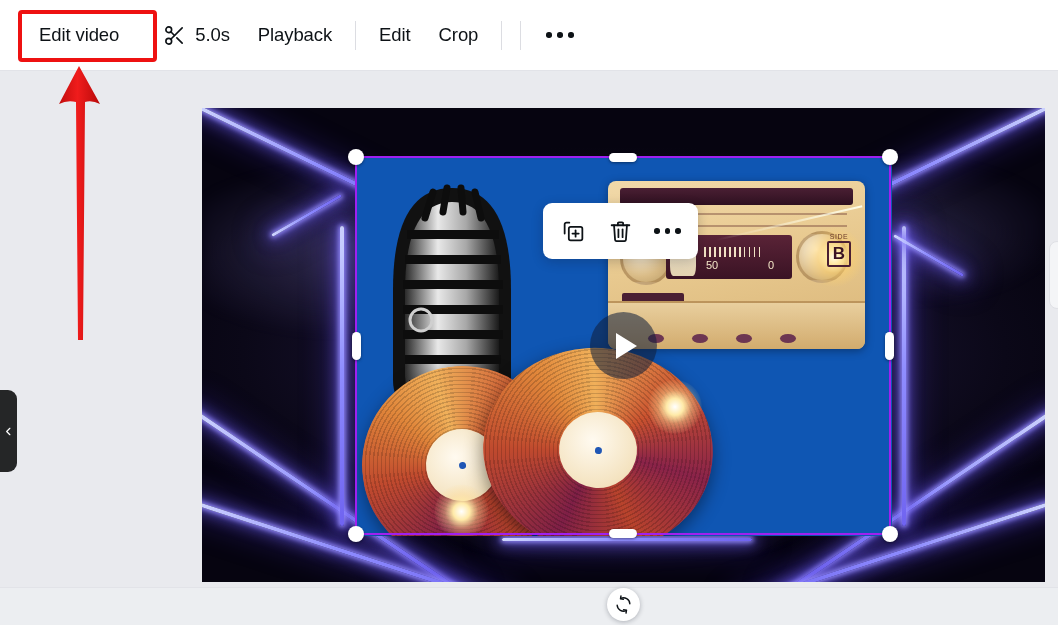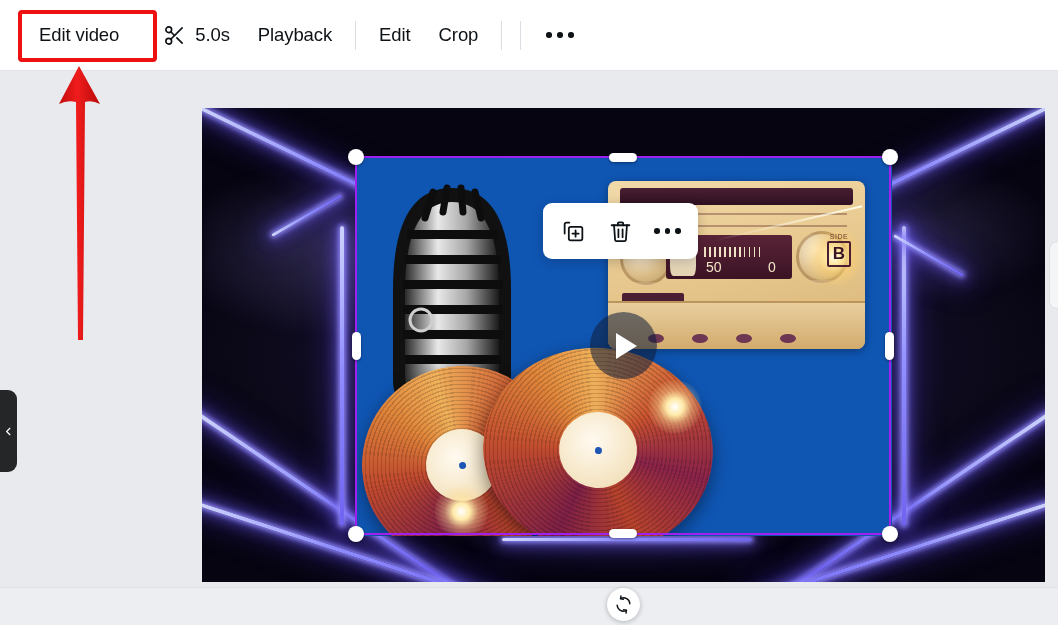--- a/index.html
+++ b/index.html
@@ -189,7 +189,7 @@
     background: repeating-linear-gradient(90deg, #f0e2c4 0 1.5px, transparent 1.5px 5px);
   }
   .cas-num {
-    position: absolute; color: #f3e5c7; font-size: 14px; font-family: "Liberation Sans", sans-serif;
+    position: absolute; color: #f3e5c7; font-size: 11px; font-family: "Liberation Sans", sans-serif;
   }
   .reel {
     position: absolute; width: 52px; height: 52px; border-radius: 50%;

